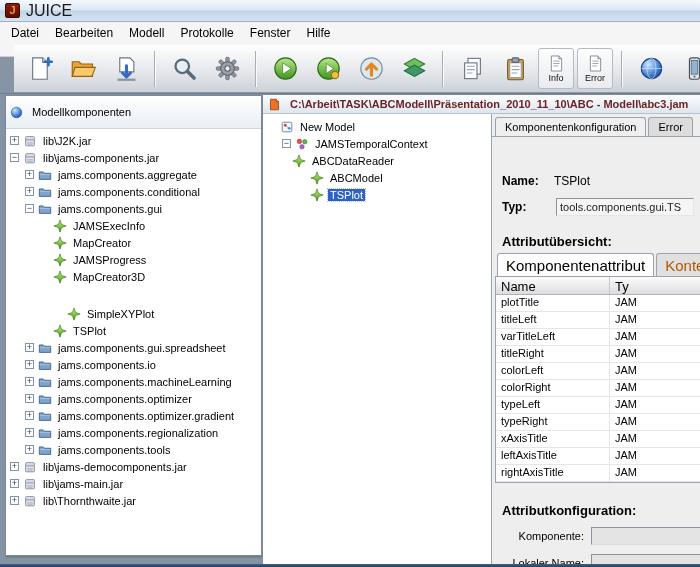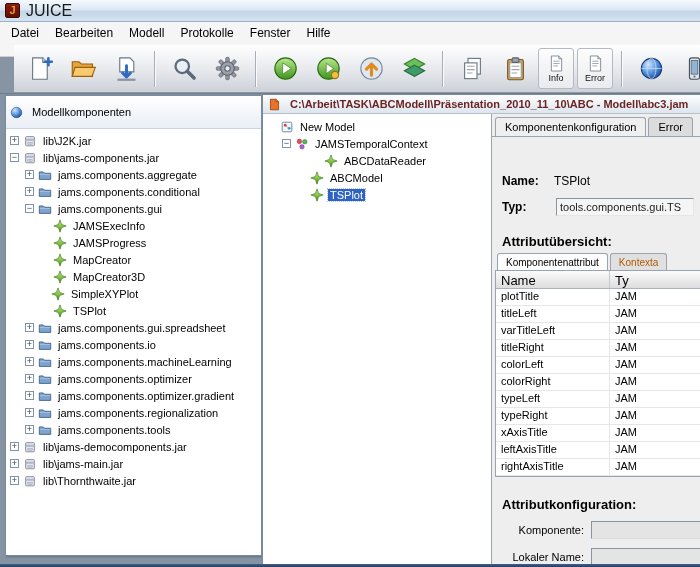--- a/index.html
+++ b/index.html
@@ -503,7 +503,7 @@
             </svg>
             <span class="tlabel">JAMSTemporalContext</span>
           </div>
-          <div class="trow" style="padding-left: 48px;">
+          <div class="trow" style="padding-left: 16px;">
             <span class="exp"></span>
             <svg class="ticon">
               <use href="#i-component"></use>

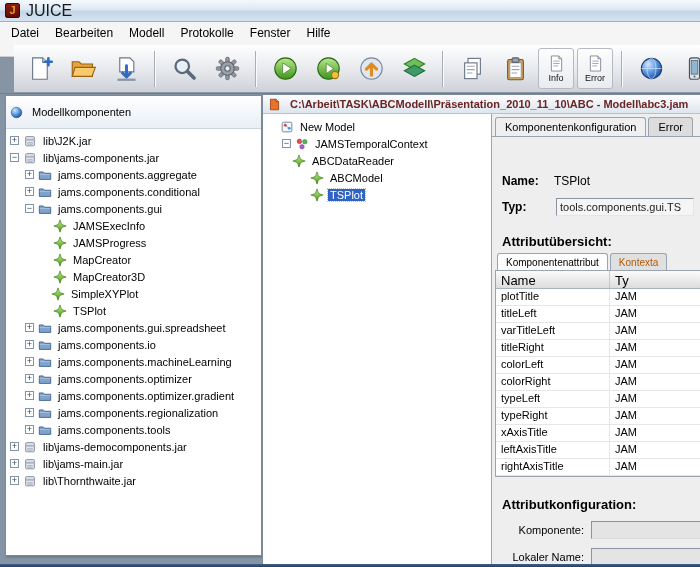--- a/index.html
+++ b/index.html
@@ -377,14 +377,14 @@
           <svg class="ticon">
             <use href="#i-component"></use>
           </svg>
-          <span class="tlabel">JAMSProgress</span>
+          <span class="tlabel">MapCreator</span>
         </div>
         <div class="trow" style="padding-left: 34px;">
           <span class="exp"></span>
           <svg class="ticon">
             <use href="#i-component"></use>
           </svg>
-          <span class="tlabel">MapCreator</span>
+          <span class="tlabel">JAMSProgress</span>
         </div>
         <div class="trow" style="padding-left: 34px;">
           <span class="exp"></span>

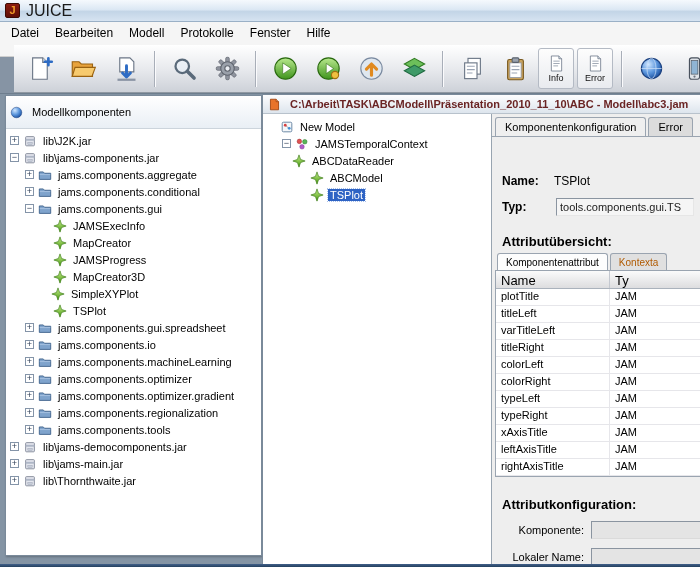--- a/index.html
+++ b/index.html
@@ -78,7 +78,7 @@
   .section-heading.second { margin-top:20px; }
 
   .attr-tabs { display:flex; gap:2px; padding-left:5px; margin-top:2px; overflow:hidden; }
-  .atab { font-size:10px; padding:3px 8px 2px 8px; background:#e0e0e0; border:1px solid #9aa4b0; border-bottom:none;
+  .atab { font-size:15px; padding:3px 8px 2px 8px; background:#e0e0e0; border:1px solid #9aa4b0; border-bottom:none;
     border-radius:3px 3px 0 0; white-space:nowrap; }
   .atab.active { background:#fdfdfd; }
   .atab.alt { color:#b05a00; }

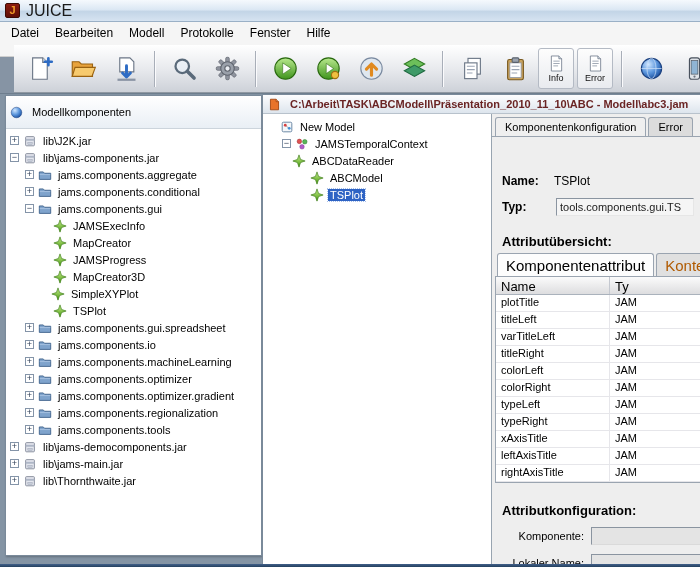--- a/index.html
+++ b/index.html
@@ -393,7 +393,7 @@
           </svg>
           <span class="tlabel">MapCreator3D</span>
         </div>
-        <div class="trow" style="padding-left: 32px;">
+        <div class="trow" style="padding-left: 48px; margin-top: 20px;">
           <span class="exp"></span>
           <svg class="ticon">
             <use href="#i-component"></use>

